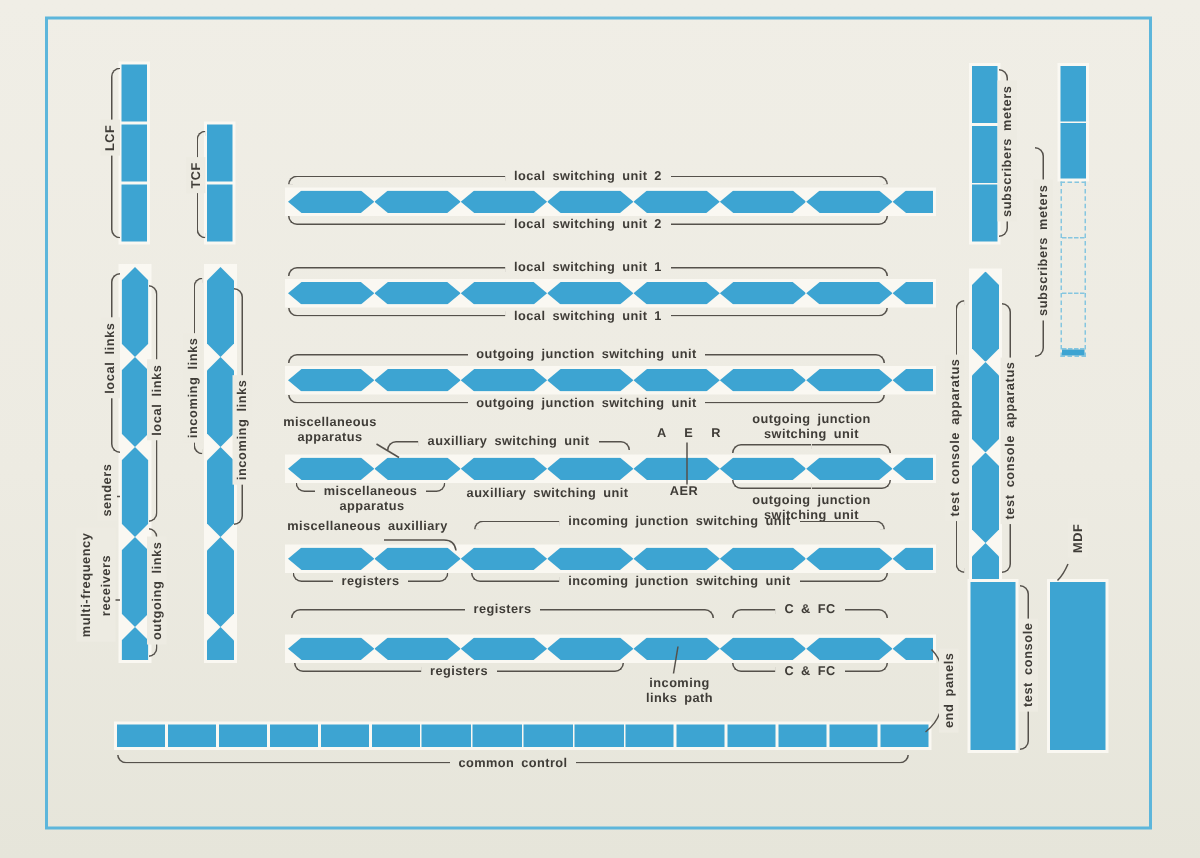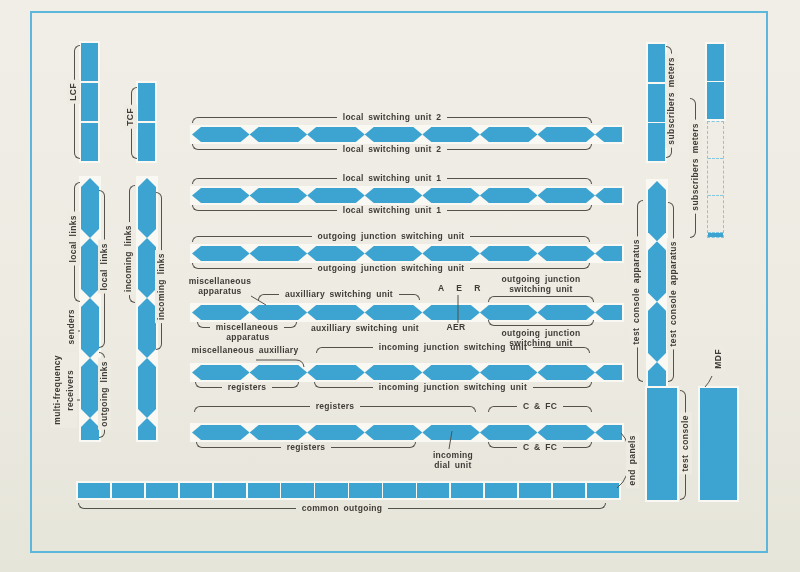--- a/index.html
+++ b/index.html
@@ -372,7 +372,7 @@
   </div>
   <div class="lab2" style="left:420px;top:450px;width:66px">
     <div>incoming</div>
-    <div>dial unit</div>
+    <div>links path</div>
   </div>
   <div class="hbr up" style="left:488px;top:442px;width:104px">
     <i class="ln l"></i>

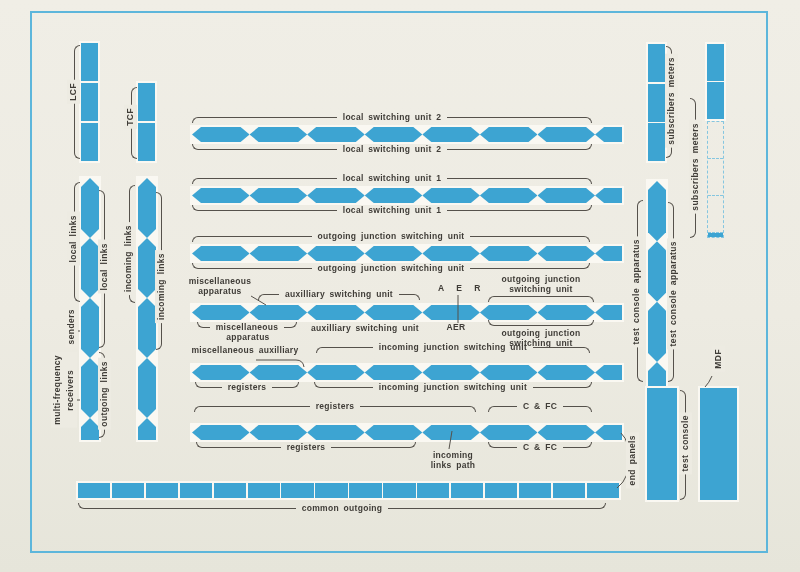--- a/index.html
+++ b/index.html
@@ -382,7 +382,7 @@
 
   <div class="hbr up" style="left:78px;top:503px;width:528px">
     <i class="ln l"></i>
-    <span class="txt">common outgoing</span>
+    <span class="txt">common control</span>
     <i class="ln r"></i>
   </div>
 

